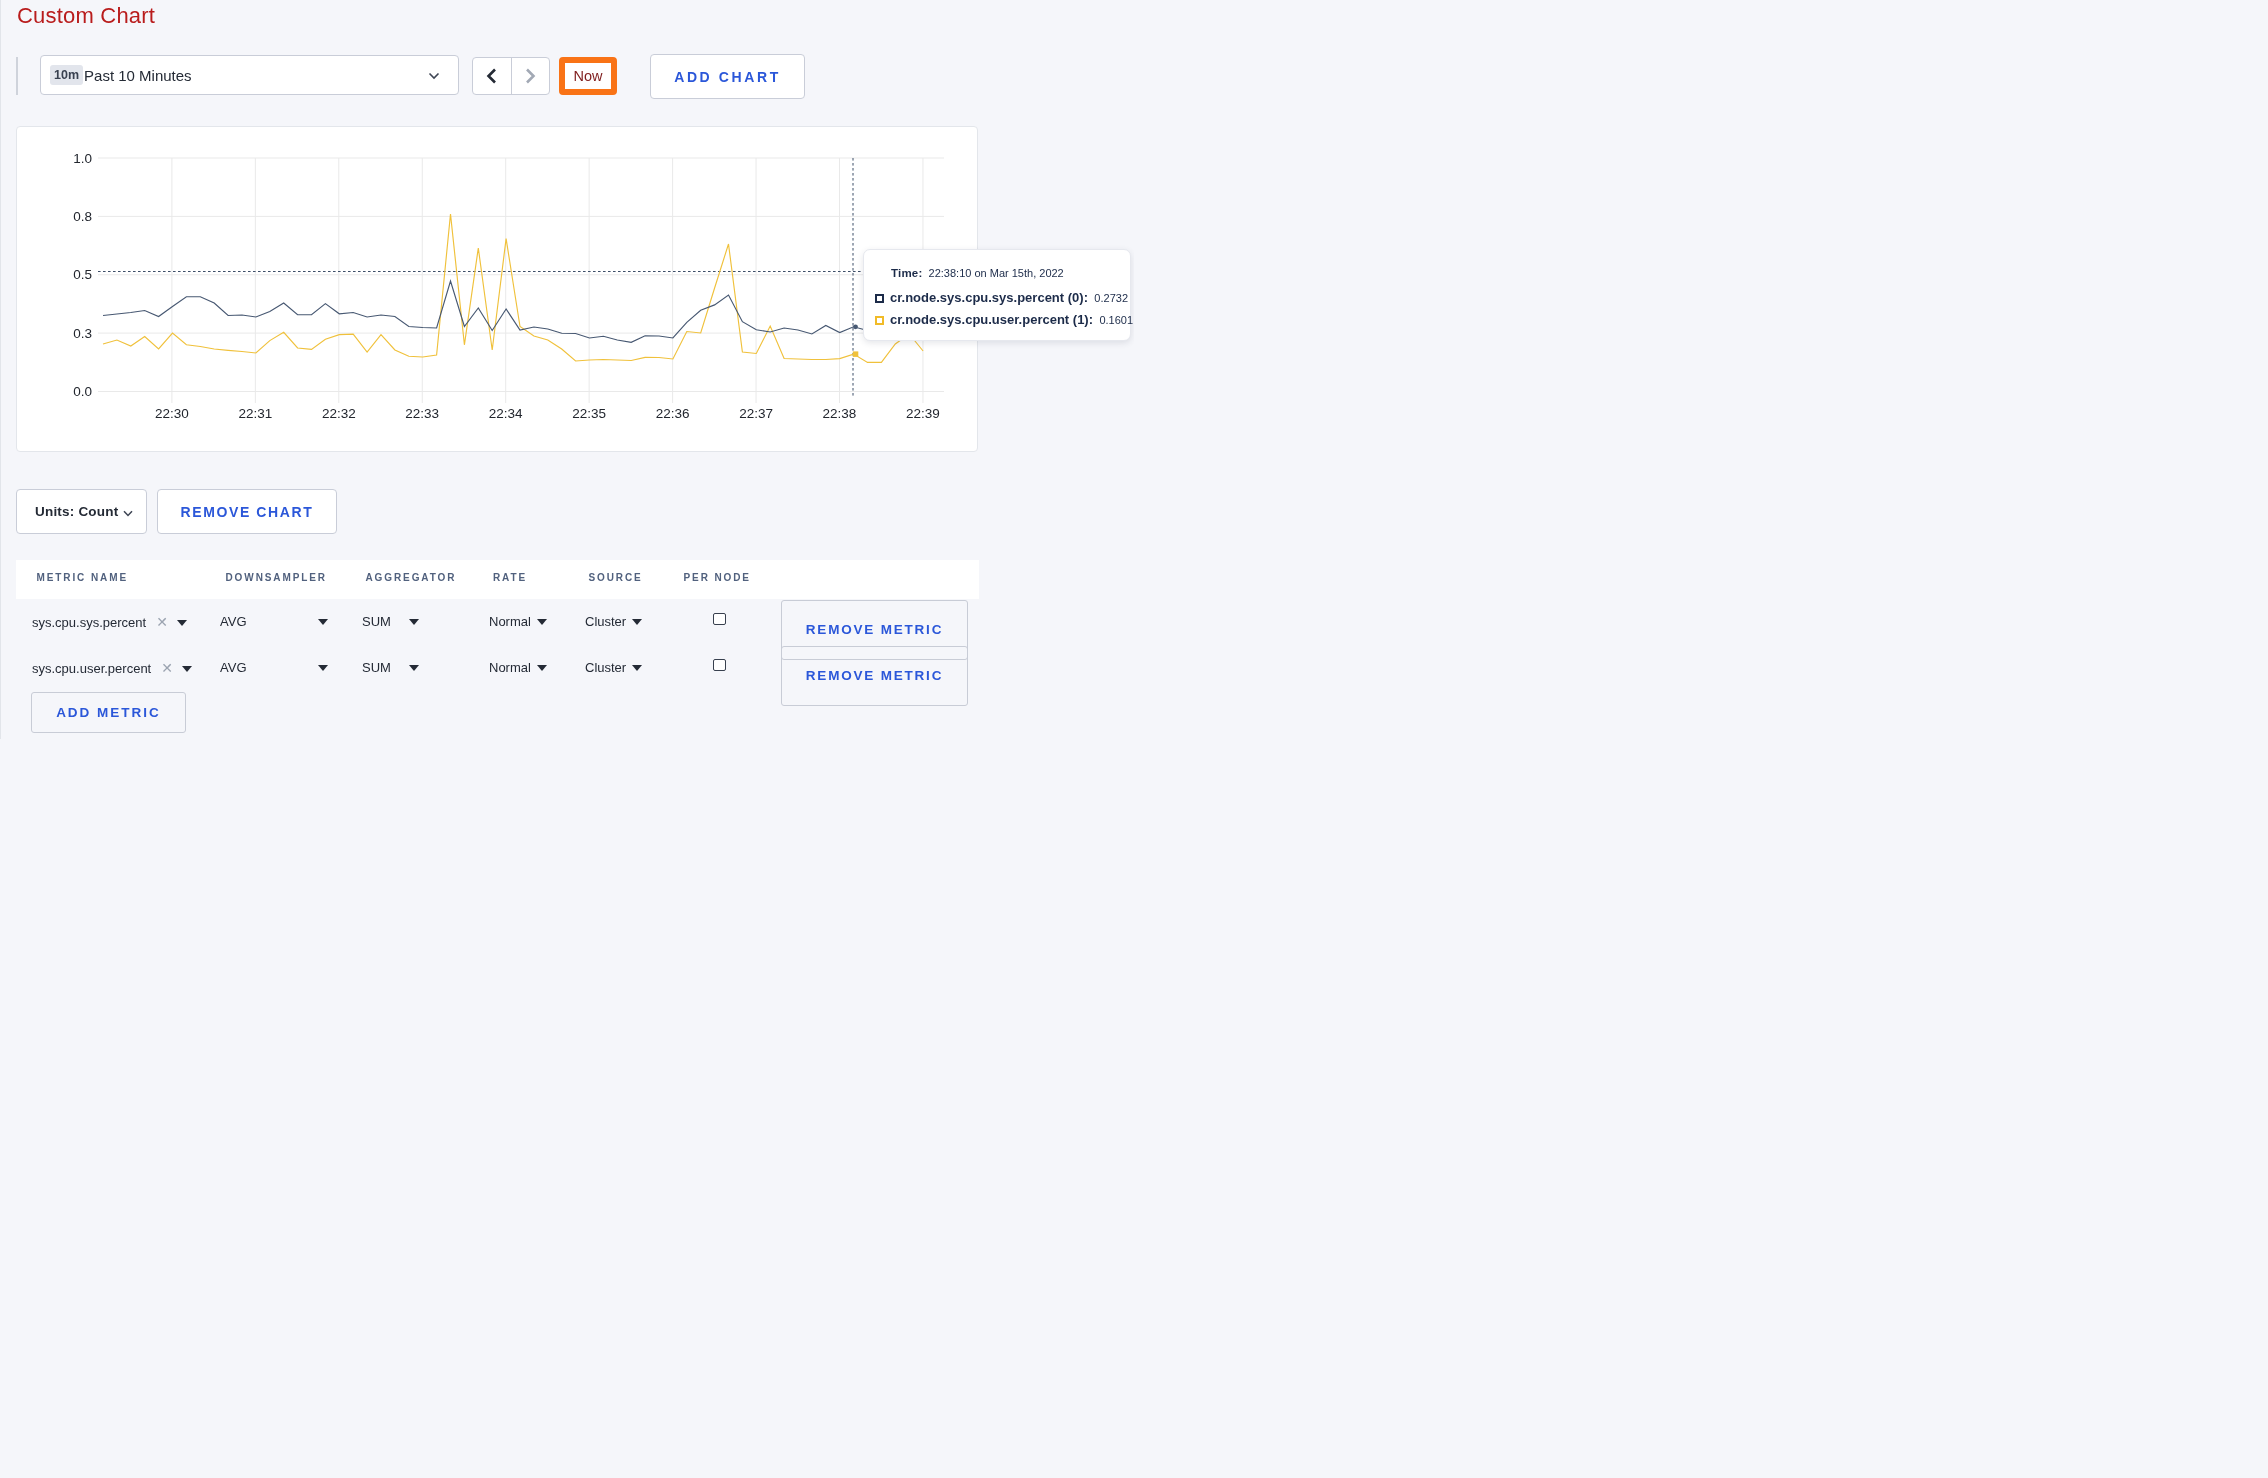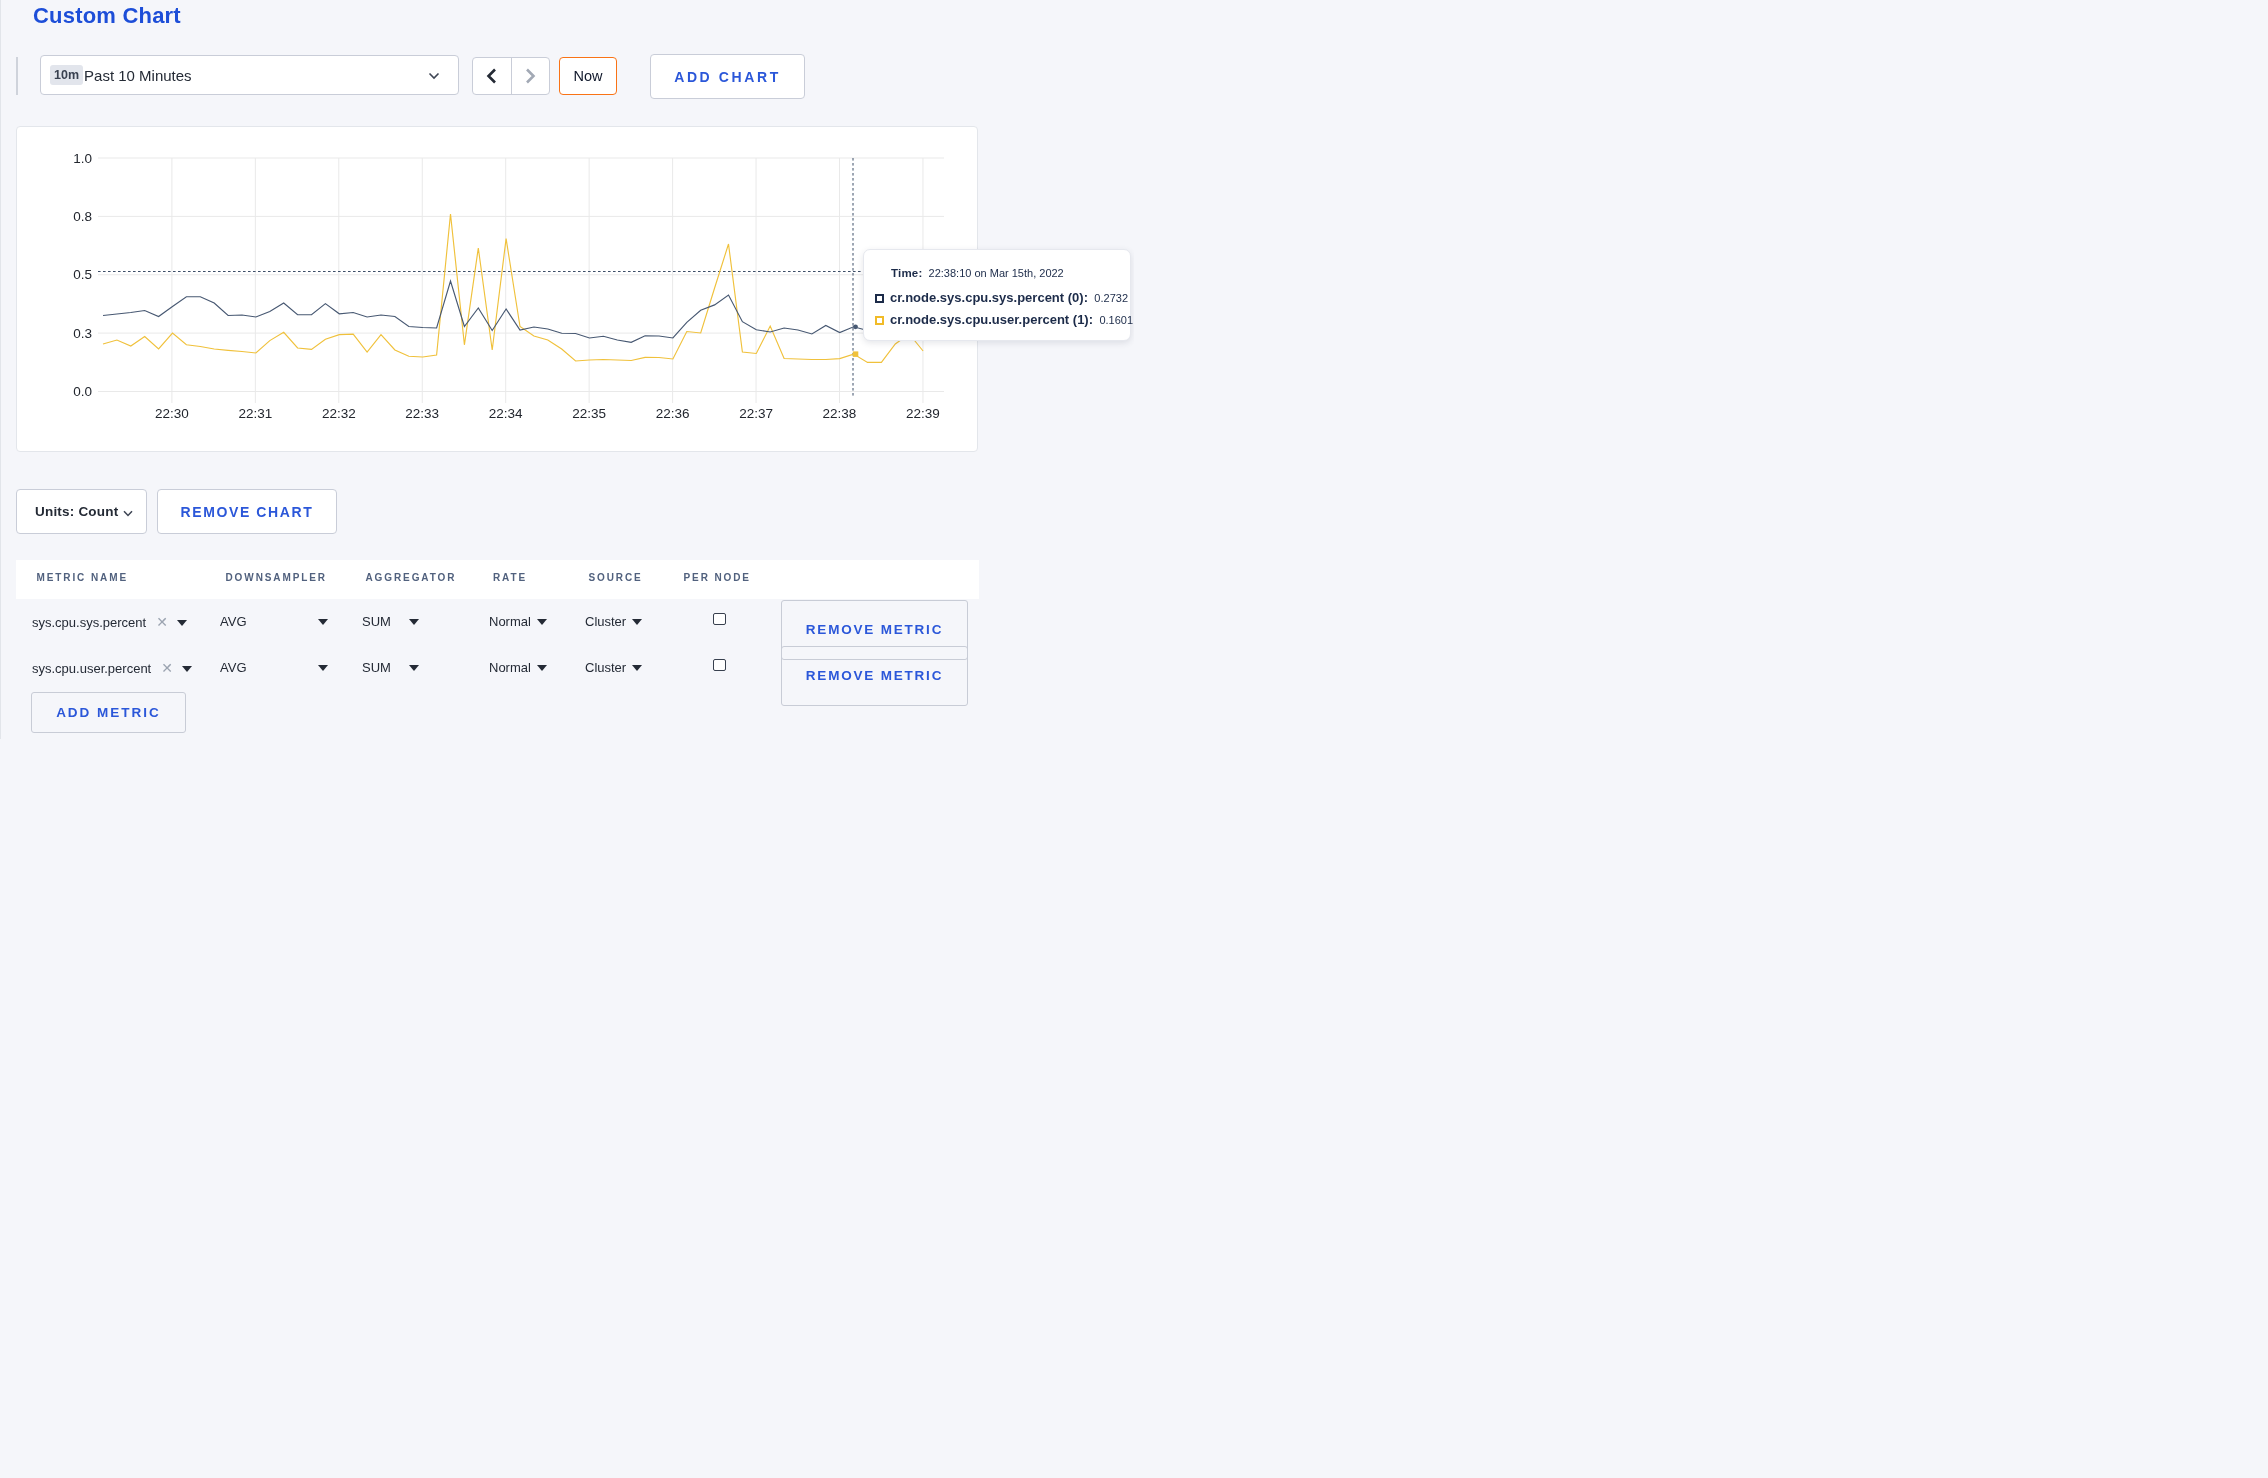--- a/index.html
+++ b/index.html
@@ -12,8 +12,8 @@
   overflow:hidden;
 }
 h1 {
-  position:absolute; left:32px; top:2.5px;
-  font-size:22px; font-weight:700; color:#1d4ed8; letter-spacing:0.2px;
+  position:absolute; left:16px; top:2.5px;
+  font-size:22px; font-weight:400; color:#b91c1c; letter-spacing:0.2px;
 }
 
 .vline { position:absolute; left:15px; top:57px; width:2px; height:38px; background:#cfd3db; }

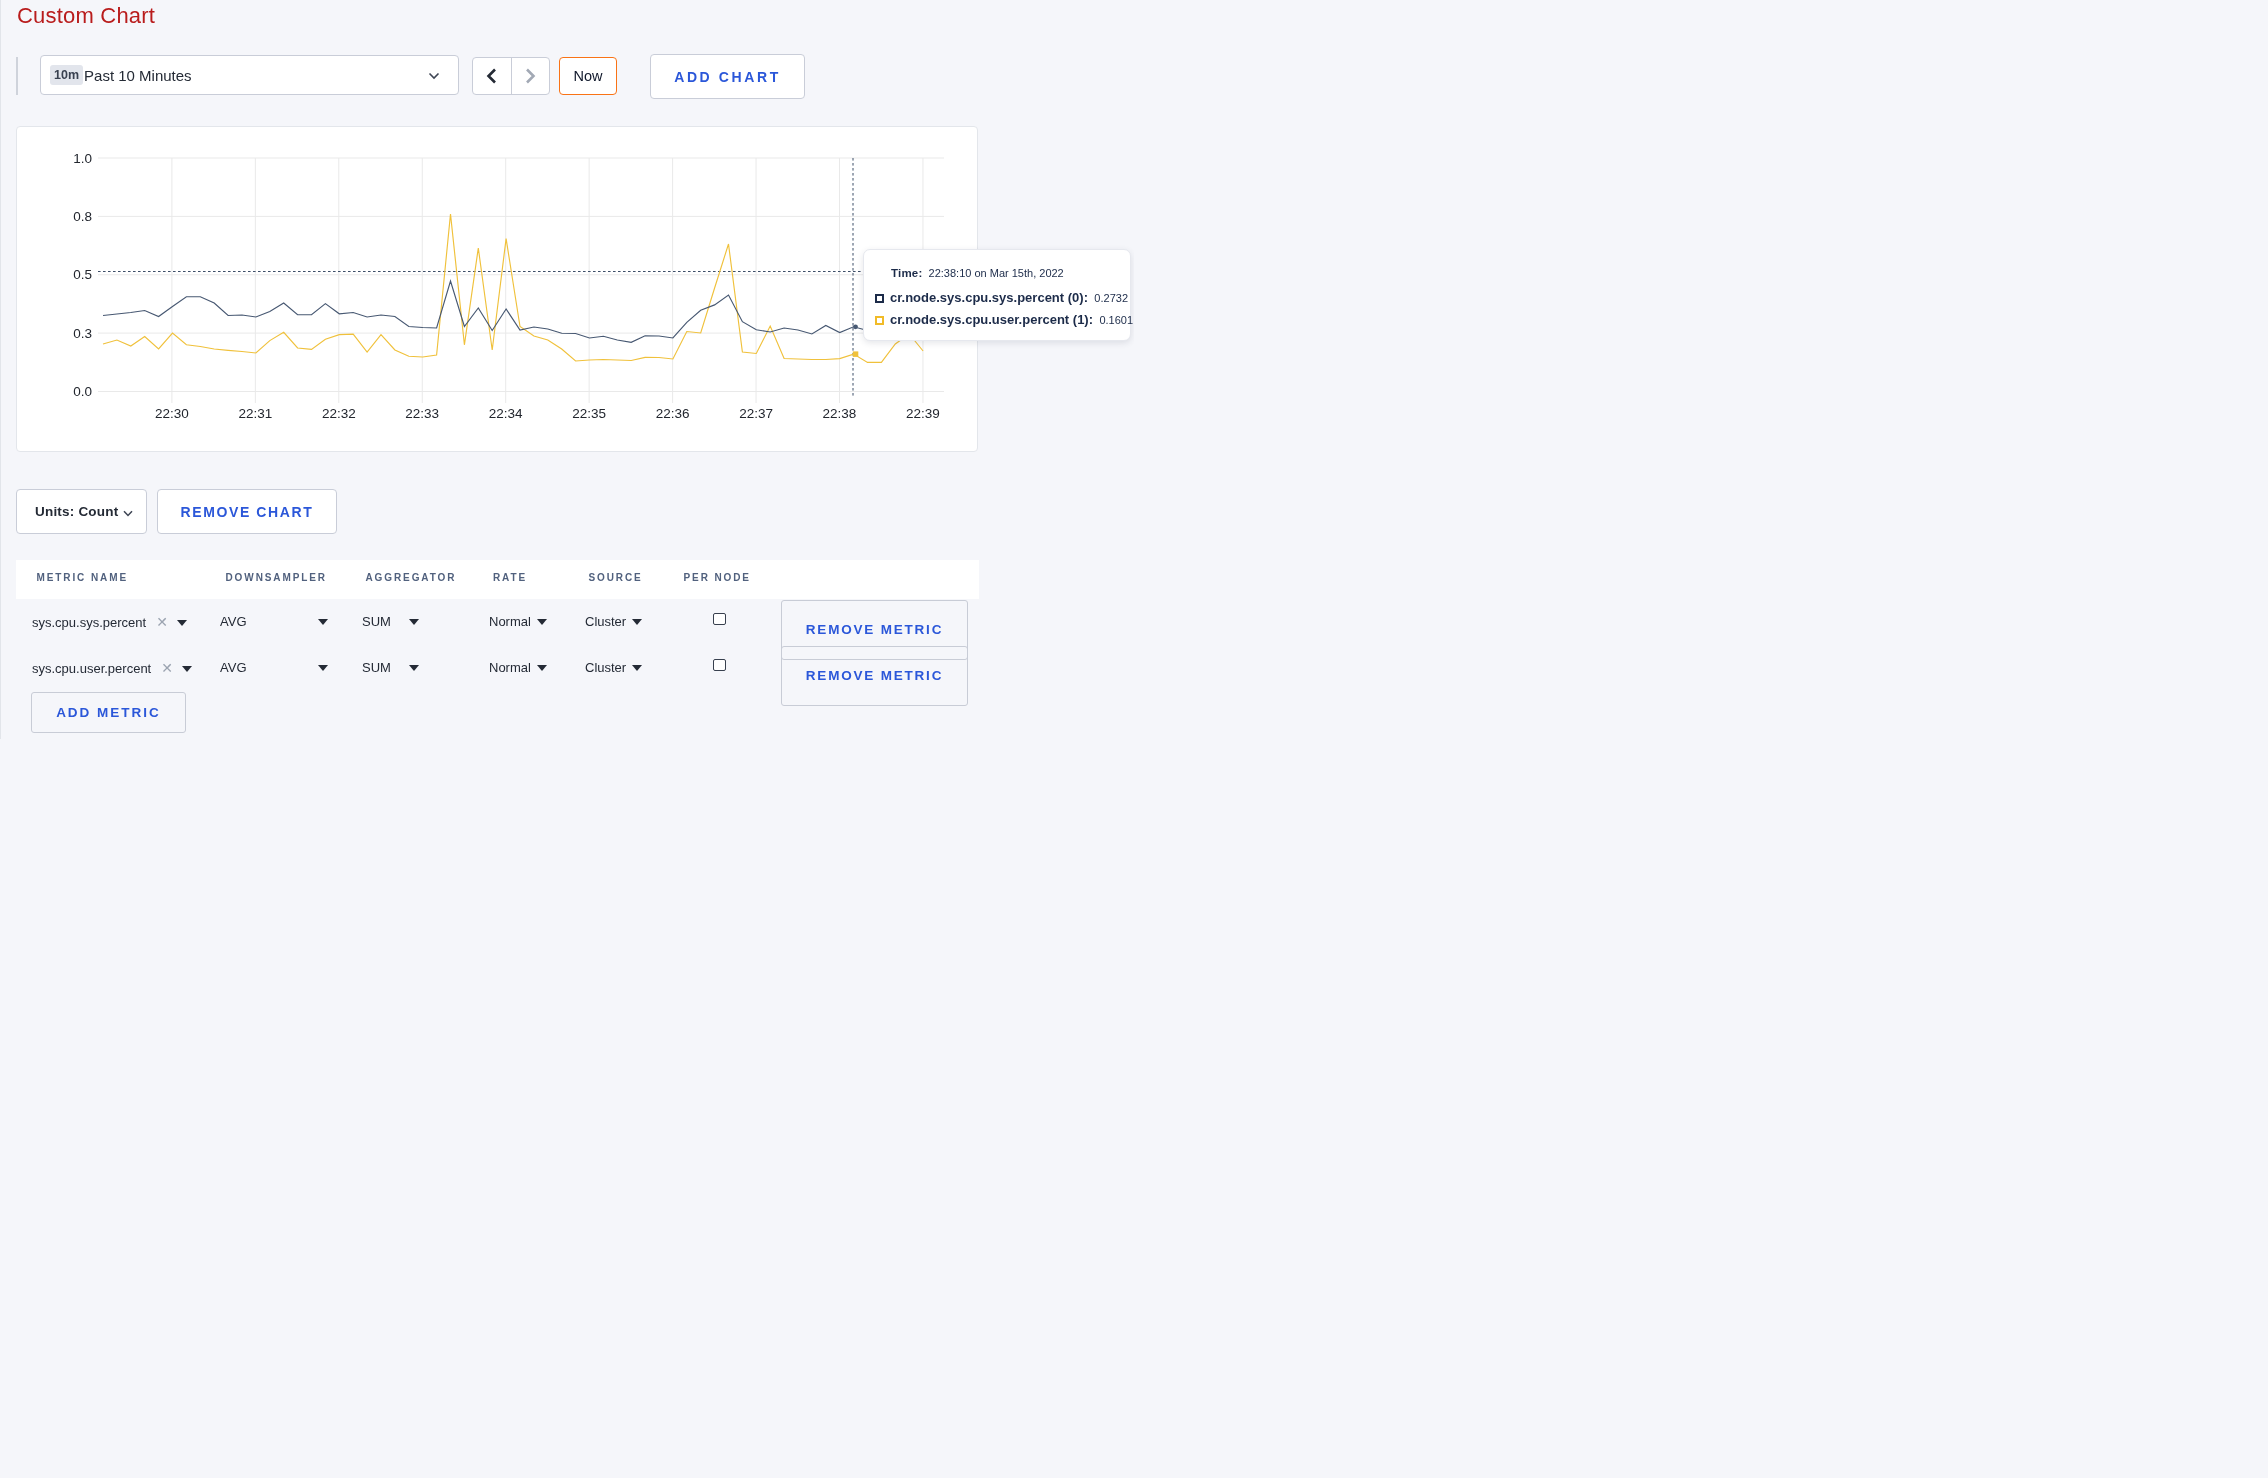--- a/index.html
+++ b/index.html
@@ -37,8 +37,8 @@
 .arrowgrp .ab:first-child { border-right:1px solid #c9cdd8; }
 .nowbtn {
   position:absolute; left:558px; top:57px; width:58px; height:38px;
-  background:#fff; border:1px solid #f97316; border-radius:4px;
-  color:#0f172a; font-size:14.5px; display:flex; align-items:center; justify-content:center;
+  background:#fff; border:6px solid #f97316; border-radius:4px;
+  color:#7f1d1d; font-size:14.5px; display:flex; align-items:center; justify-content:center;
 }
 .addchart {
   position:absolute; left:649px; top:54px; width:155px; height:45px;

